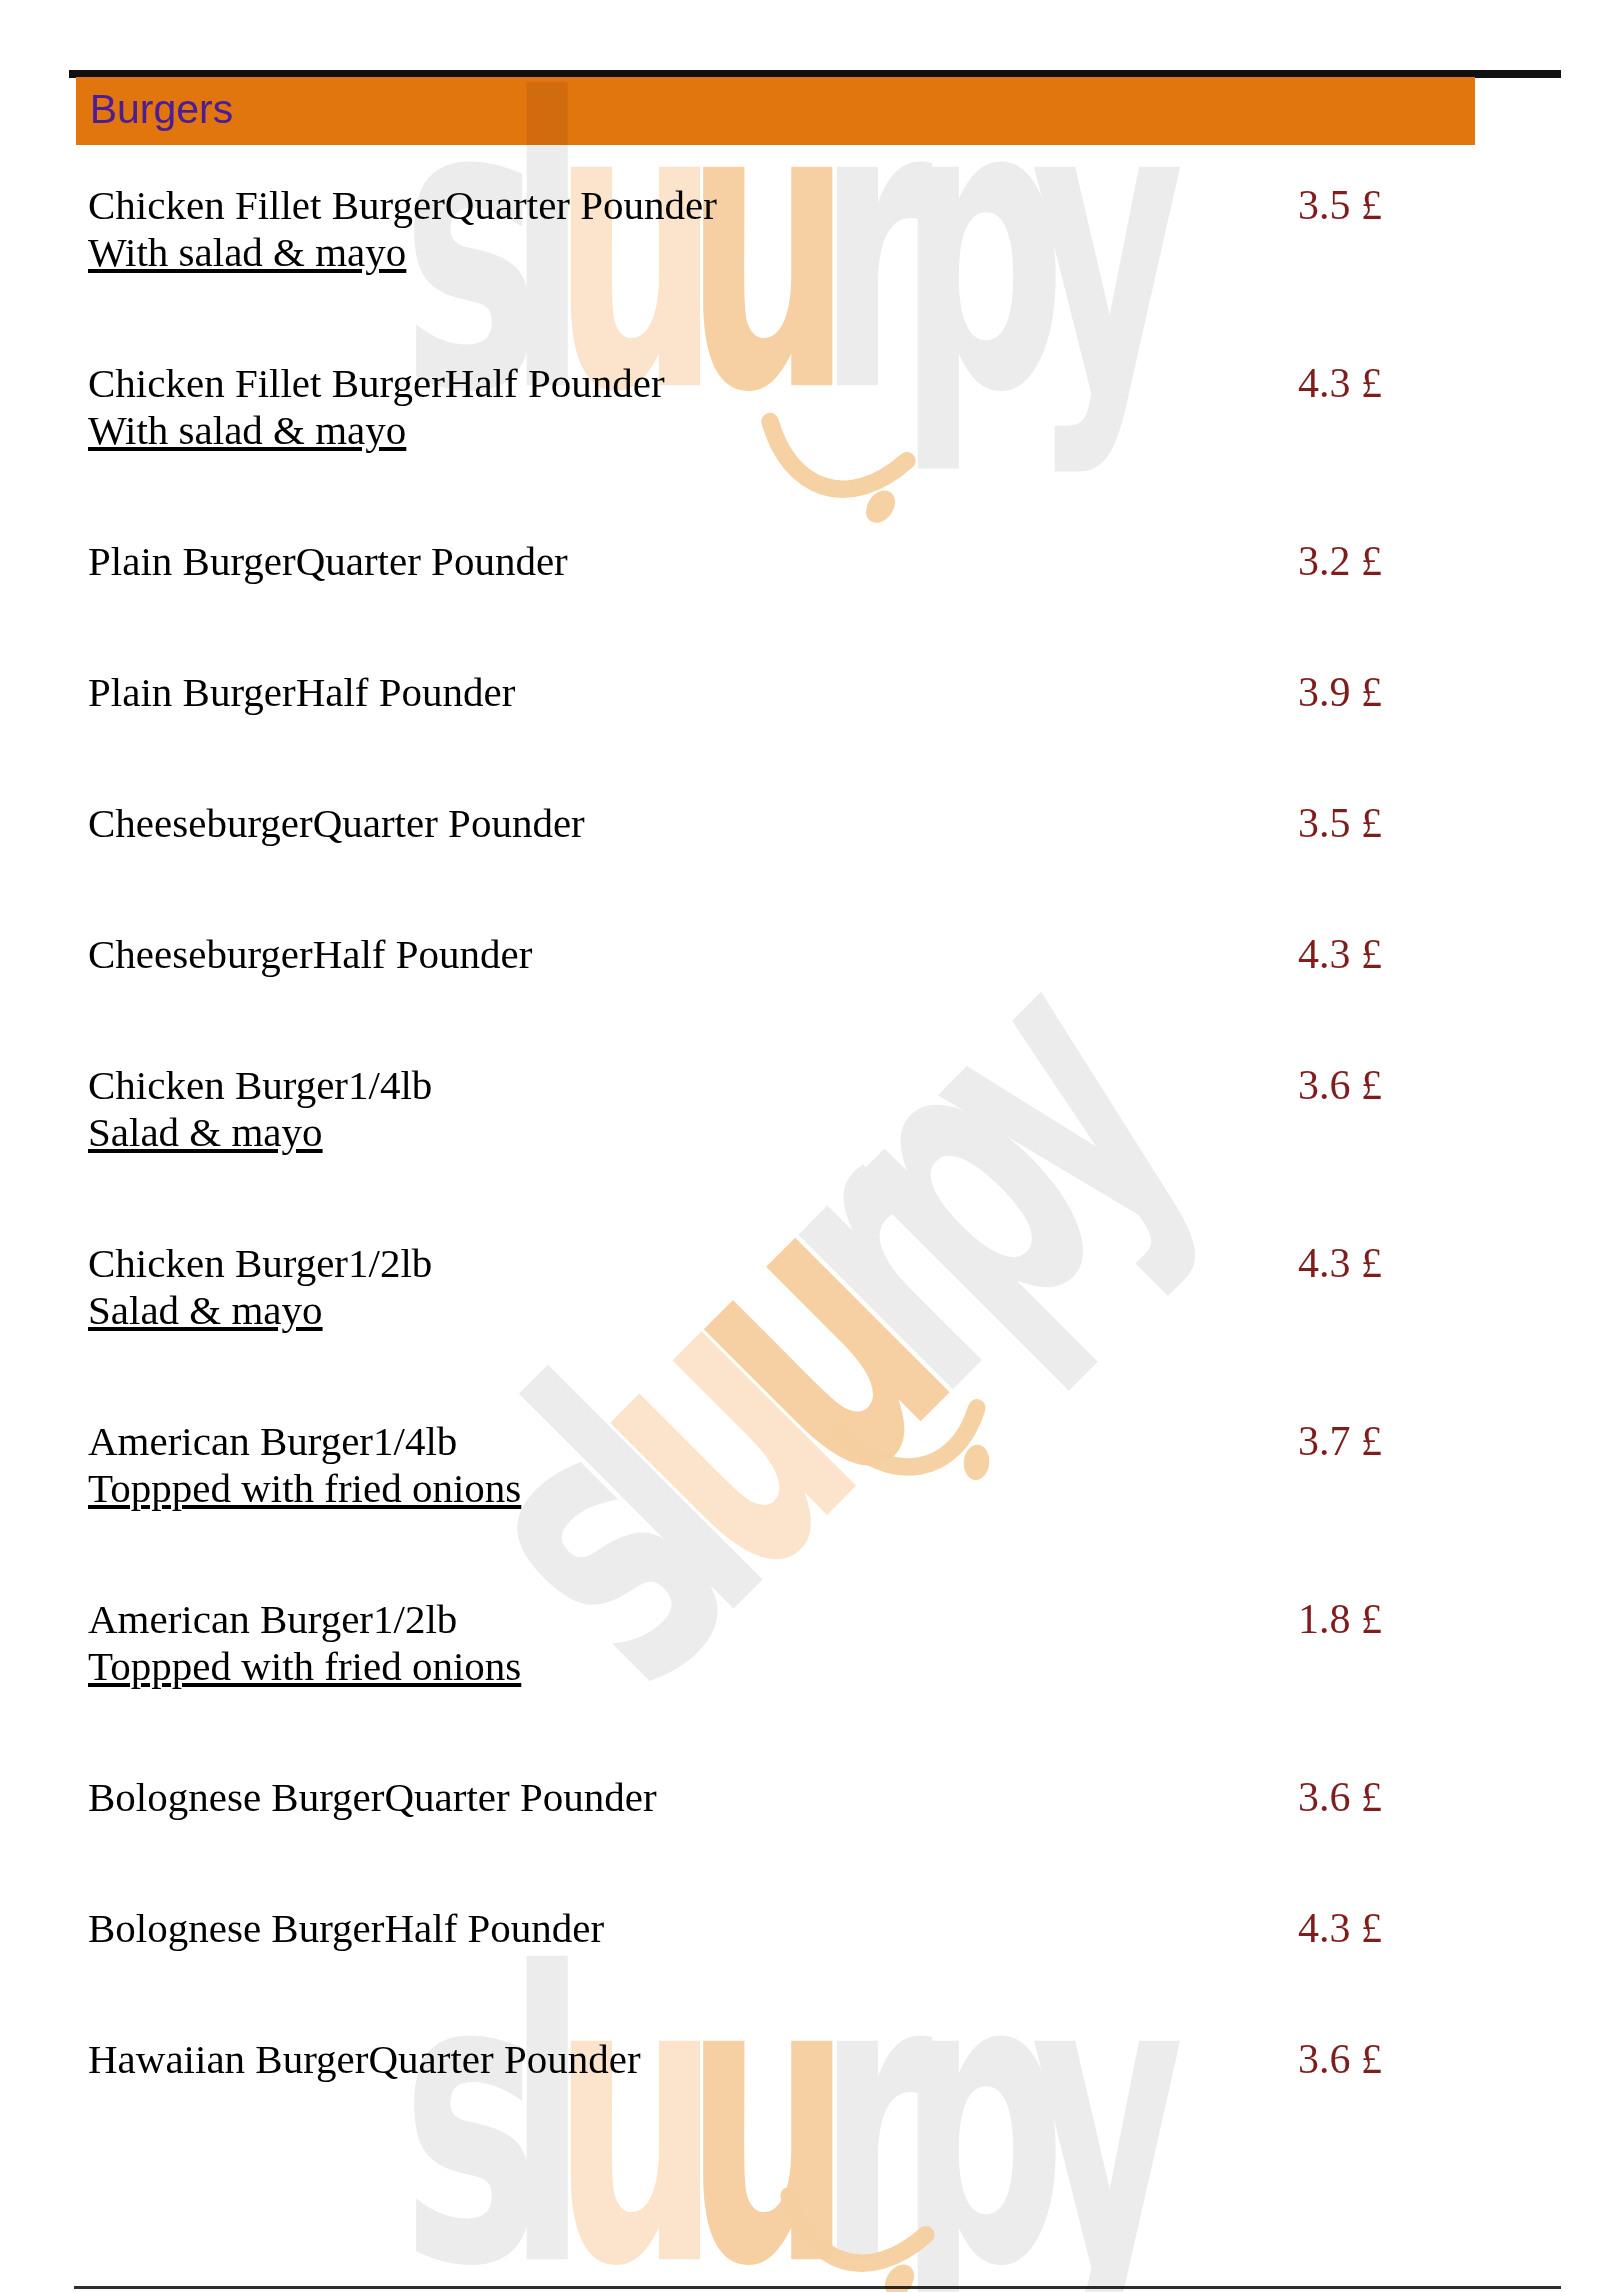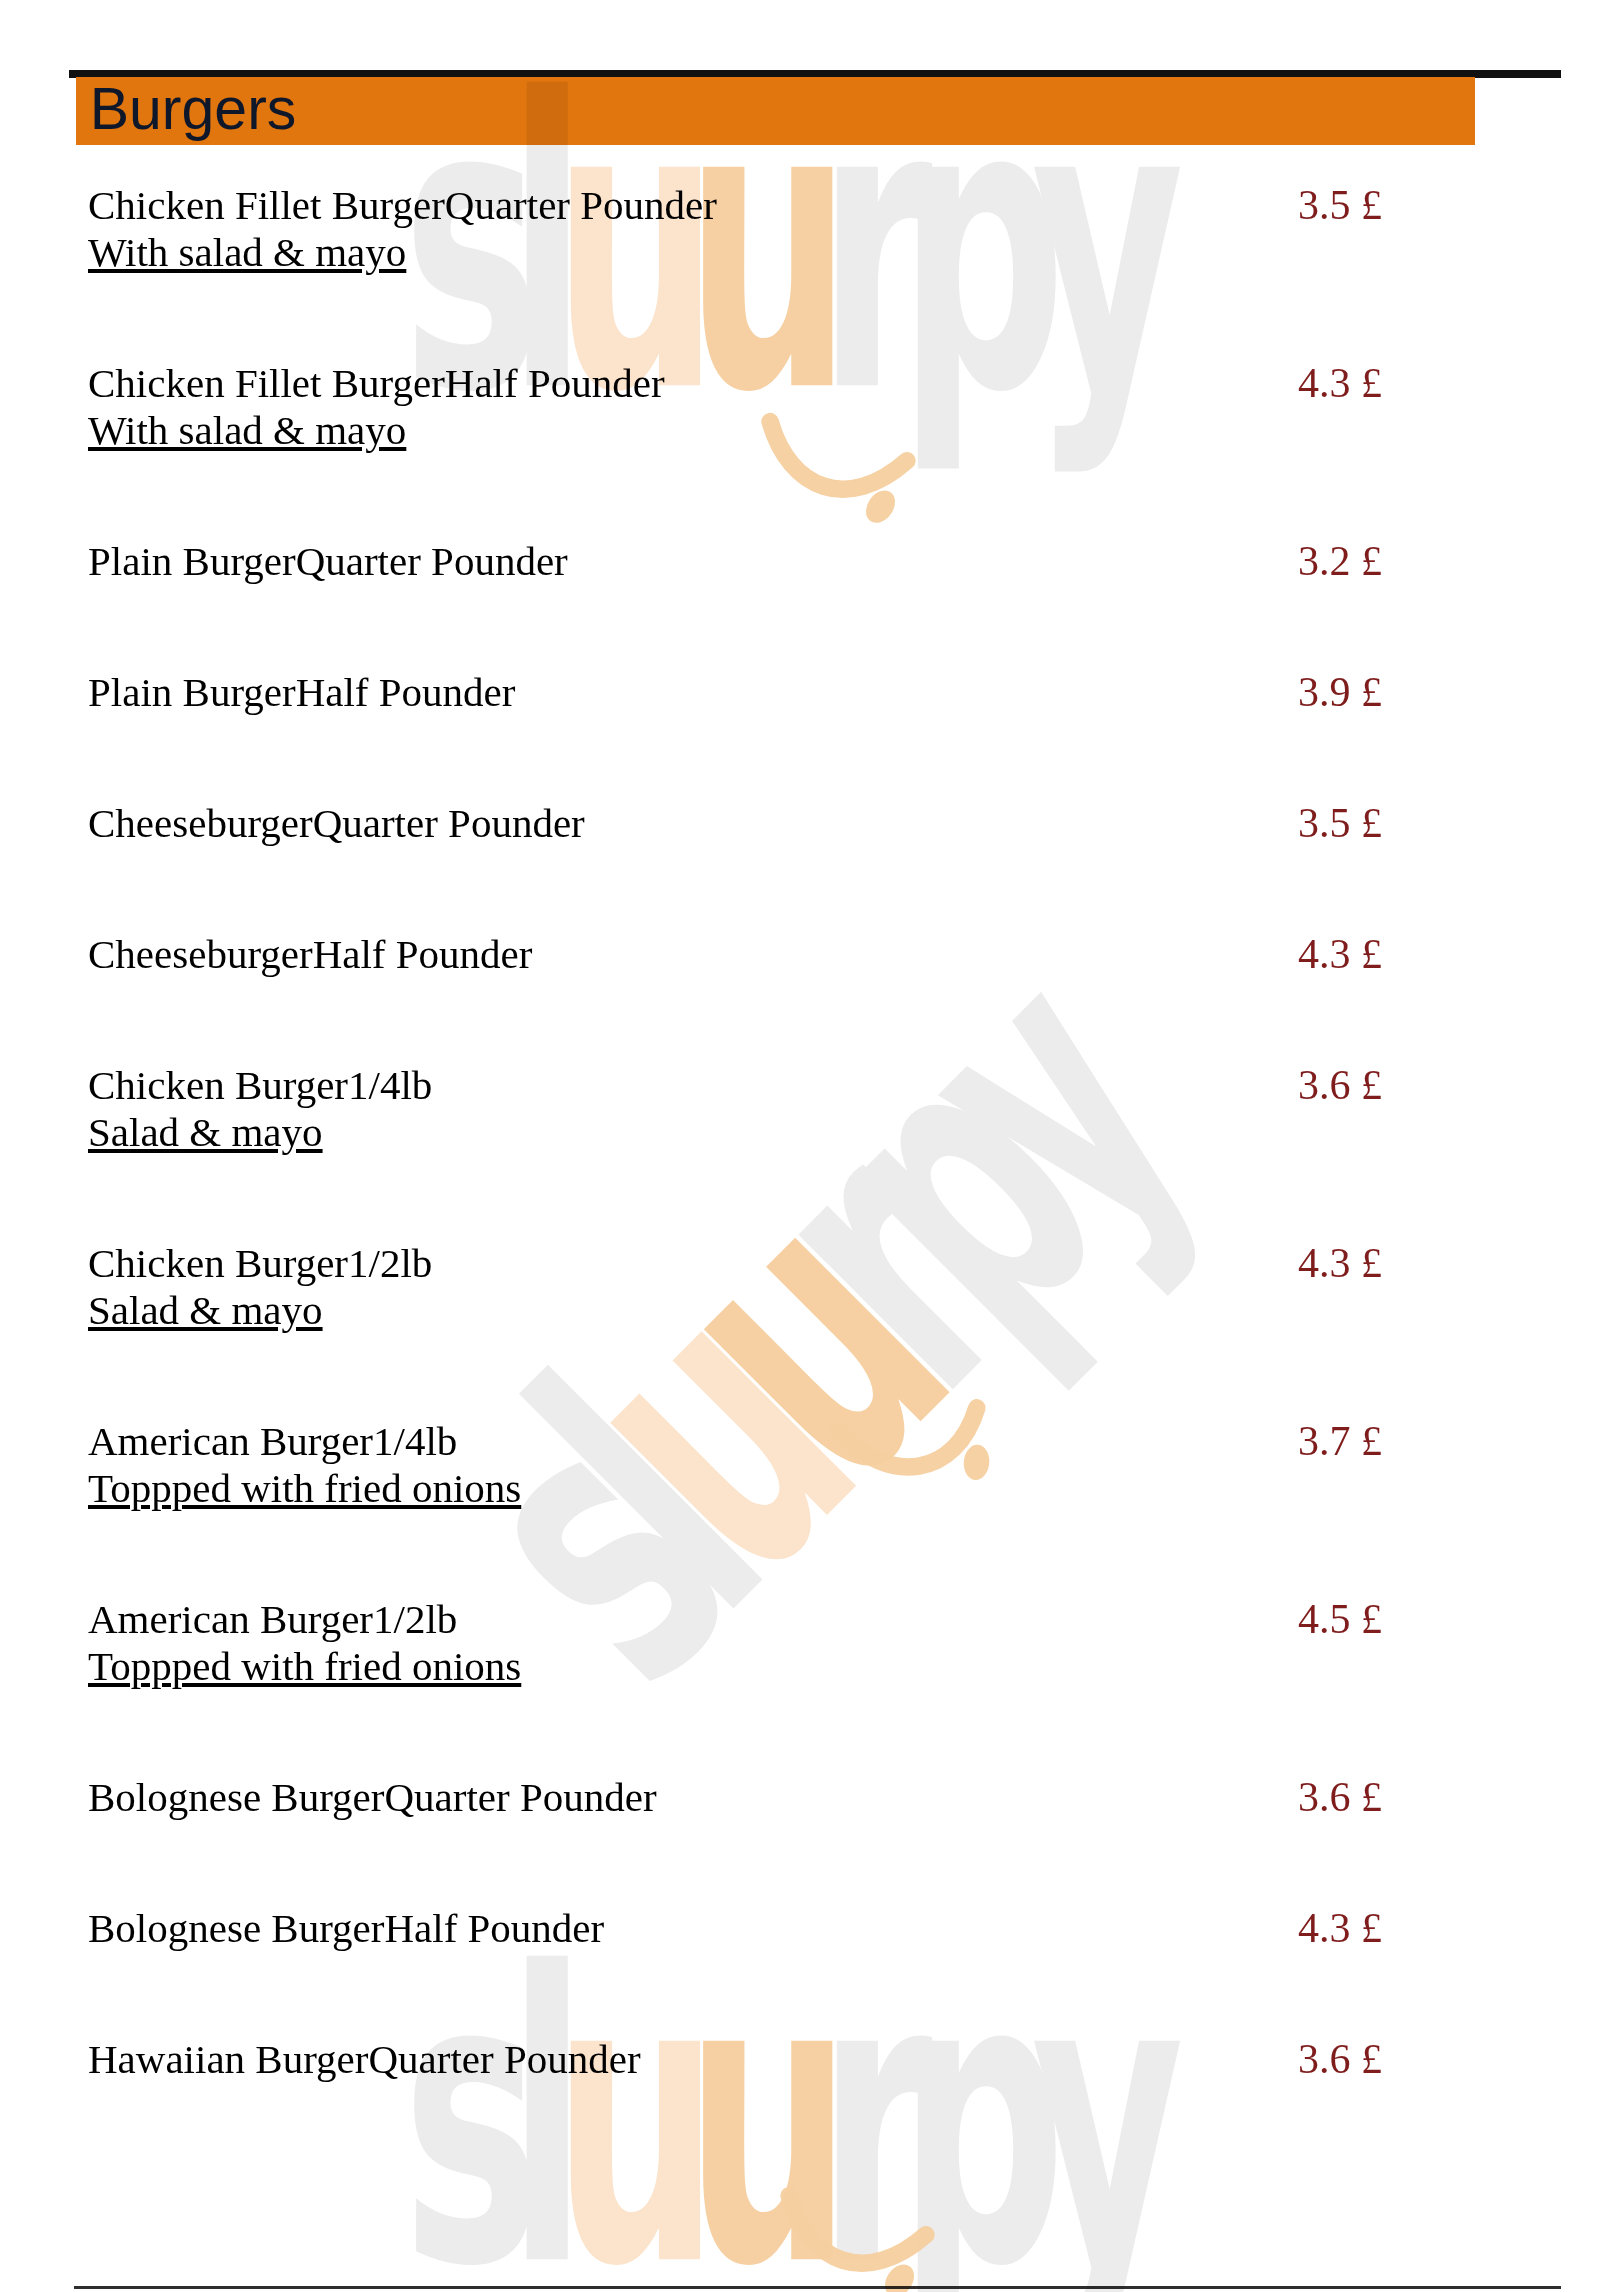--- a/index.html
+++ b/index.html
@@ -21,8 +21,8 @@
   }
   .category-header .label{
     font-family:"Liberation Sans",sans-serif;
-    font-size:59px;line-height:47px;
-    color:#0f172a;
+    font-size:41px;line-height:47px;
+    color:#4c1d95;
     padding-left:13.7px;
     padding-bottom:3.9px;
   }

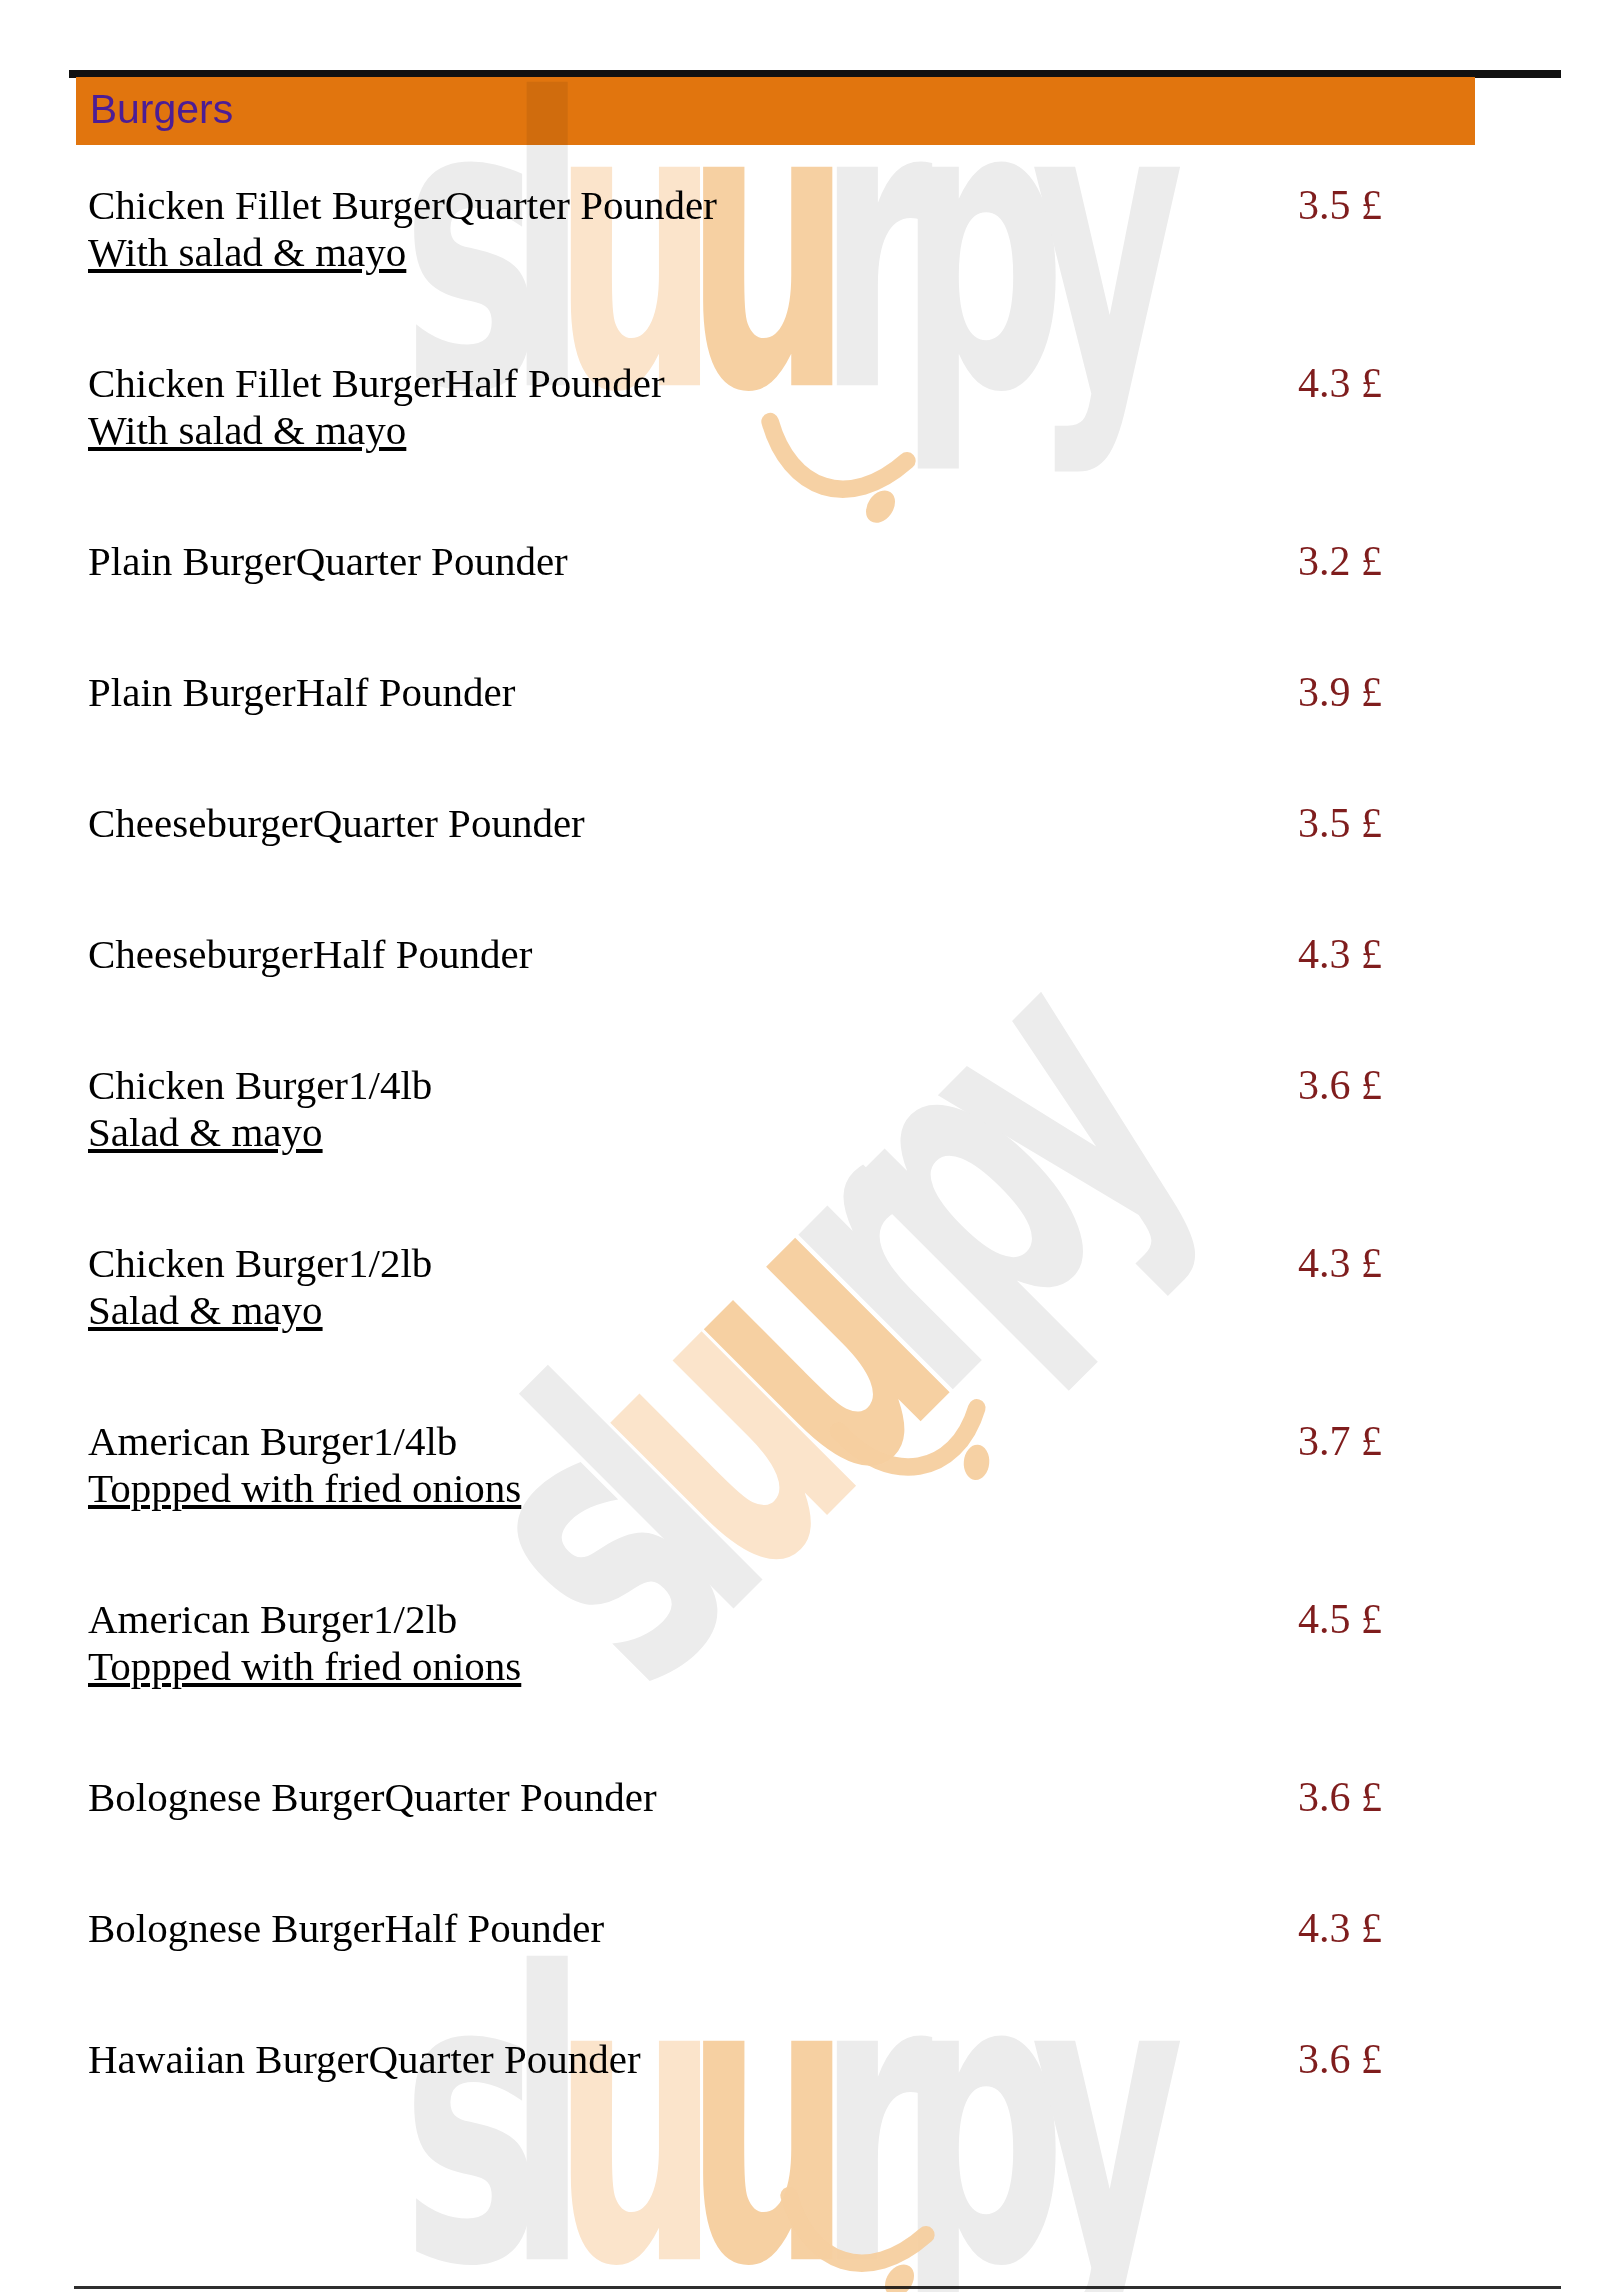--- a/index.html
+++ b/index.html
@@ -132,7 +132,7 @@
       <div class="menu-item">
         <div class="item-name">American Burger1/2lb</div>
         <div class="item-desc">Toppped with fried onions</div>
-        <div class="item-price">4.5 £</div>
+        <div class="item-price">1.8 £</div>
       </div>
       <div class="menu-item">
         <div class="item-name">Bolognese BurgerQuarter Pounder</div>

